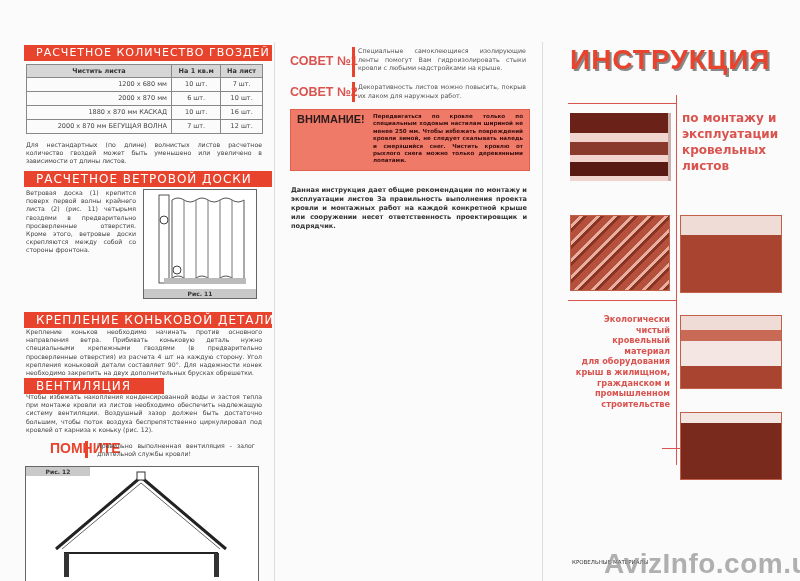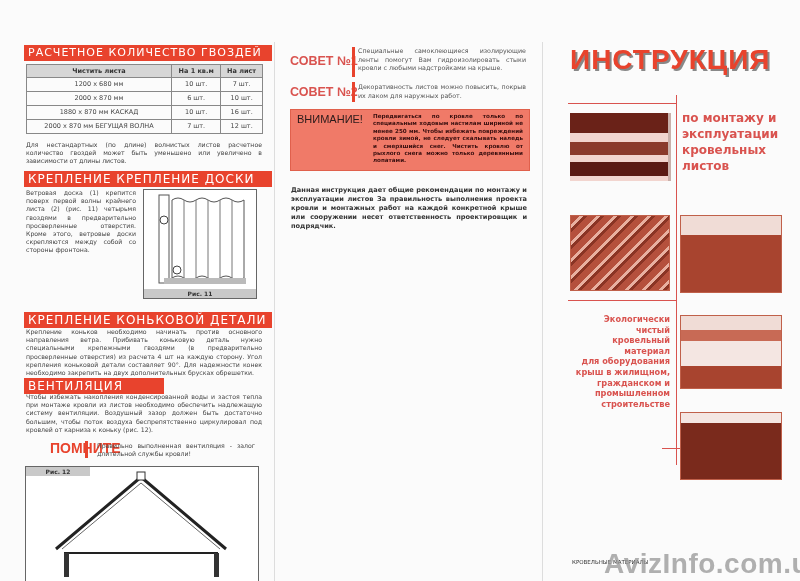--- a/index.html
+++ b/index.html
@@ -7,7 +7,7 @@
   .abs{position:absolute;}
   .vline{position:absolute;top:42px;bottom:0;width:1px;background:#ddd;}
   
-  .hdr{position:absolute;left:24px;width:248px;background:#e8432d;color:#fff;font-family:"DejaVu Sans",sans-serif;font-size:11px;letter-spacing:1px;padding:1px 4px;box-sizing:border-box;line-height:14px;white-space:nowrap;}
+  .hdr{position:absolute;left:24px;width:248px;background:#e8432d;color:#fff;font-family:"DejaVu Sans",sans-serif;font-size:11px;letter-spacing:1px;padding:1px 12px;box-sizing:border-box;line-height:14px;white-space:nowrap;}
   table.nails{position:absolute;left:26px;top:64px;width:237px;border-collapse:collapse;font-size:6.5px;}
   table.nails th{background:#d6d6d6;font-weight:bold;padding:2px;border:1px solid #888;}
   table.nails td{padding:2px 4px;border:1px solid #888;text-align:center;line-height:9px;color:#444;}

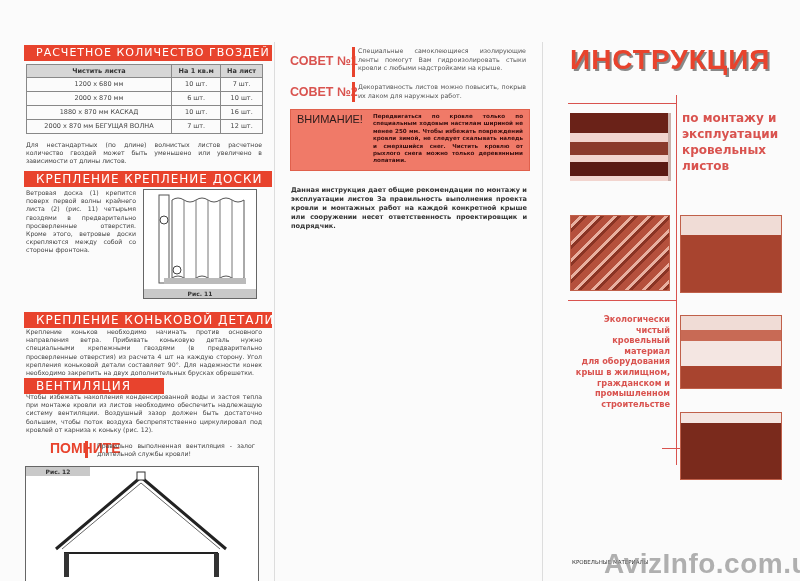--- a/index.html
+++ b/index.html
@@ -11,7 +11,7 @@
   table.nails{position:absolute;left:26px;top:64px;width:237px;border-collapse:collapse;font-size:6.5px;}
   table.nails th{background:#d6d6d6;font-weight:bold;padding:2px;border:1px solid #888;}
   table.nails td{padding:2px 4px;border:1px solid #888;text-align:center;line-height:9px;color:#444;}
-  table.nails td.size{text-align:center;border-radius:6px;}
+  table.nails td.size{text-align:right;border-radius:6px;}
   .small{font-size:6.2px;line-height:8.2px;color:#444;text-align:justify;}
   .fig{position:absolute;border:1px solid #666;background:#fff;}
   .figcap{position:absolute;background:#c9c9c9;font-size:6px;font-weight:bold;text-align:center;color:#333;}

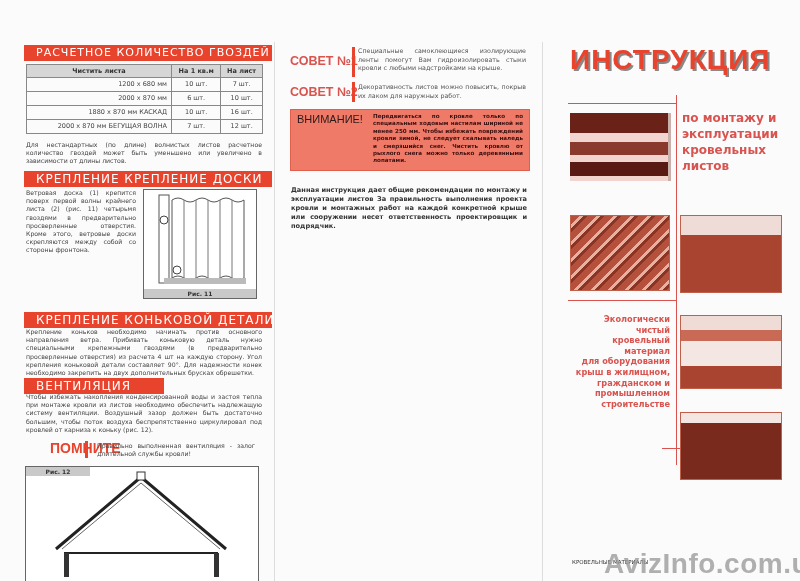--- a/index.html
+++ b/index.html
@@ -111,7 +111,7 @@
 <div class="abs tip" style="left:358px;top:83px;width:168px;">Декоративность листов можно повысить, покрыв их лаком для наружных работ.</div>
 
 <div class="warn">
-  <div class="abs" style="left:6px;top:3px;font-family:'Liberation Sans',sans-serif;font-weight:normal;font-size:11px;color:#2a1a1a;">ВНИМАНИЕ!</div>
+  <div class="abs" style="left:6px;top:3px;font-family:'Liberation Sans',sans-serif;font-weight:bold;font-size:11px;color:#2a1a1a;">ВНИМАНИЕ!</div>
   <div class="abs" style="left:82px;top:3px;width:150px;font-size:5.6px;line-height:7.4px;color:#3a1010;font-weight:bold;text-align:justify;">Передвигаться по кровле только по специальным ходовым настилам шириной не менее 250 мм. Чтобы избежать повреждений кровли зимой, не следует скалывать наледь и смерзшийся снег. Чистить кровлю от рыхлого снега можно только деревянными лопатами.</div>
 </div>
 

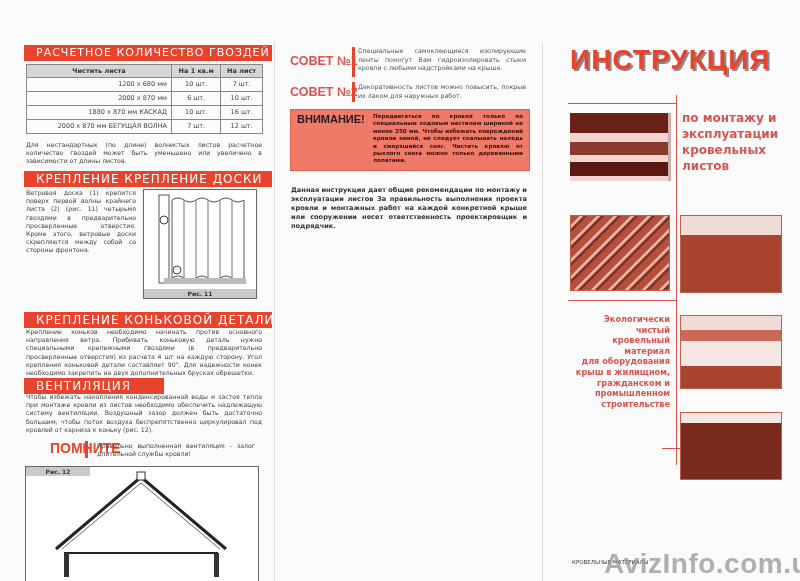--- a/index.html
+++ b/index.html
@@ -62,7 +62,7 @@
   </table>
 <div class="abs small" style="left:26px;top:141px;width:236px;">Для нестандартных (по длине) волнистых листов расчетное количество гвоздей может быть уменьшено или увеличено в зависимости от длины листов.</div>
 
-<div class="hdr" style="top:171px;font-size:12px;">КРЕПЛЕНИЕ КРЕПЛЕНИЕ ДОСКИ</div>
+<div class="hdr" style="top:171px;font-size:12px;">РАСЧЕТНОЕ ВЕТРОВОЙ ДОСКИ</div>
 <div class="abs small" style="left:26px;top:189px;width:110px;">Ветровая доска (1) крепится поверх первой волны крайнего листа (2) (рис. 11) четырьмя гвоздями в предварительно просверленные отверстия. Кроме этого, ветровые доски скрепляются между собой со стороны фронтона.</div>
 <div class="fig" style="left:143px;top:189px;width:112px;height:108px;">
   <svg width="112" height="98" viewBox="0 0 112 98">

